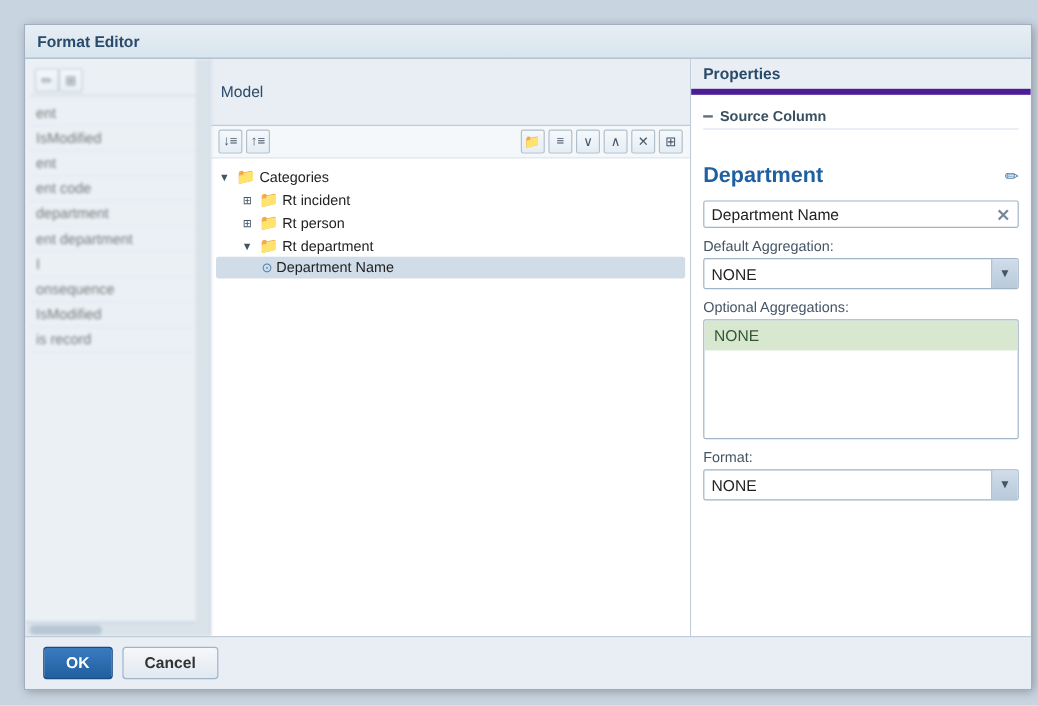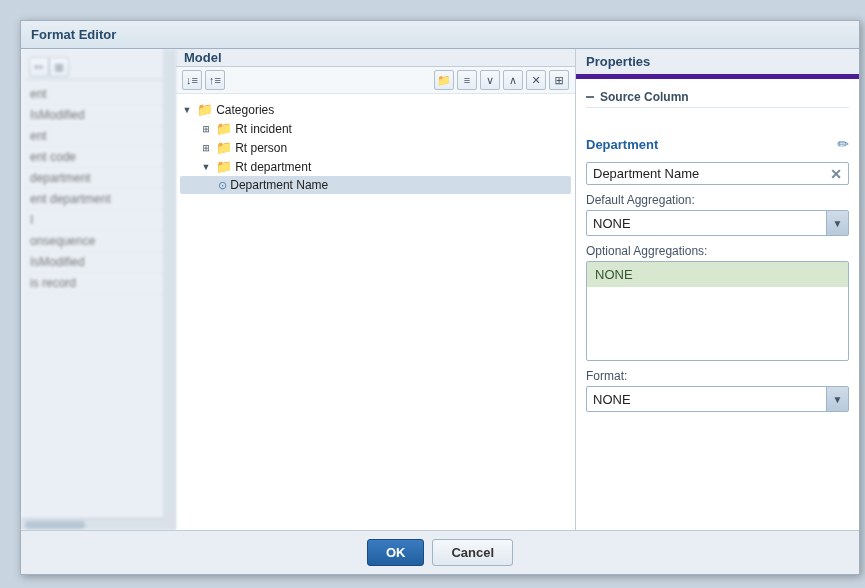--- a/index.html
+++ b/index.html
@@ -81,8 +81,8 @@
     .tree-header {
       background: #e8eef4;
       border-bottom: 1px solid #c0ccd8;
-      padding: 1px 8px;
-      font-weight: bold;
+      padding: 20px 8px;
+      font-weight: normal;
       font-size: 13px;
       color: #2a4a6a;
       display: flex;

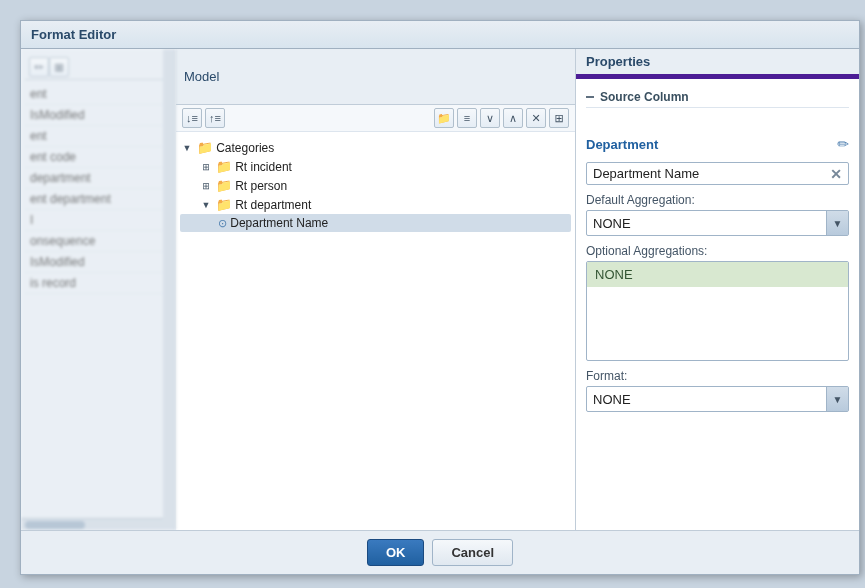--- a/index.html
+++ b/index.html
@@ -211,7 +211,7 @@
 
     .source-column-value {
       color: #2060a0;
-      font-size: 13px;
+      font-size: 18px;
       font-weight: bold;
     }
 

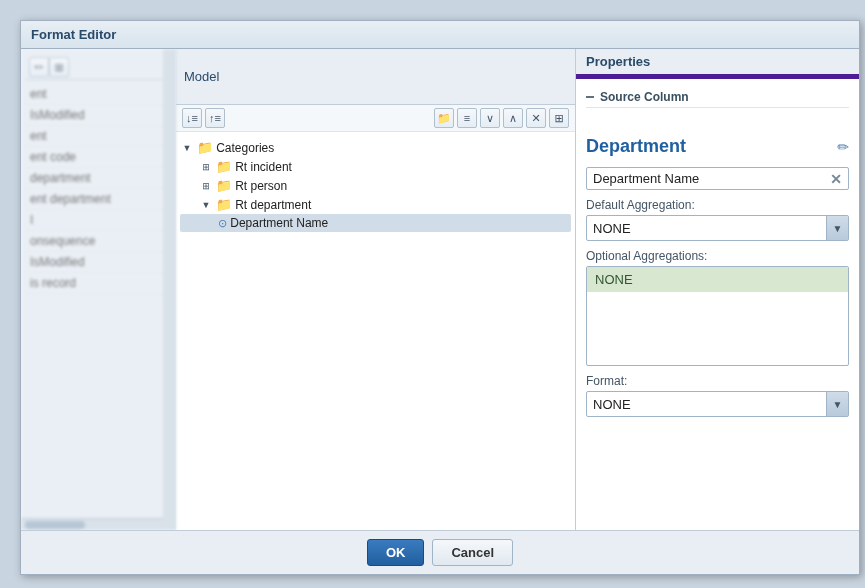--- a/index.html
+++ b/index.html
@@ -307,7 +307,7 @@
       border-top: 1px solid #c0ccd8;
       padding: 8px 15px;
       display: flex;
-      justify-content: center;
+      justify-content: flex-start;
       gap: 8px;
     }
 

